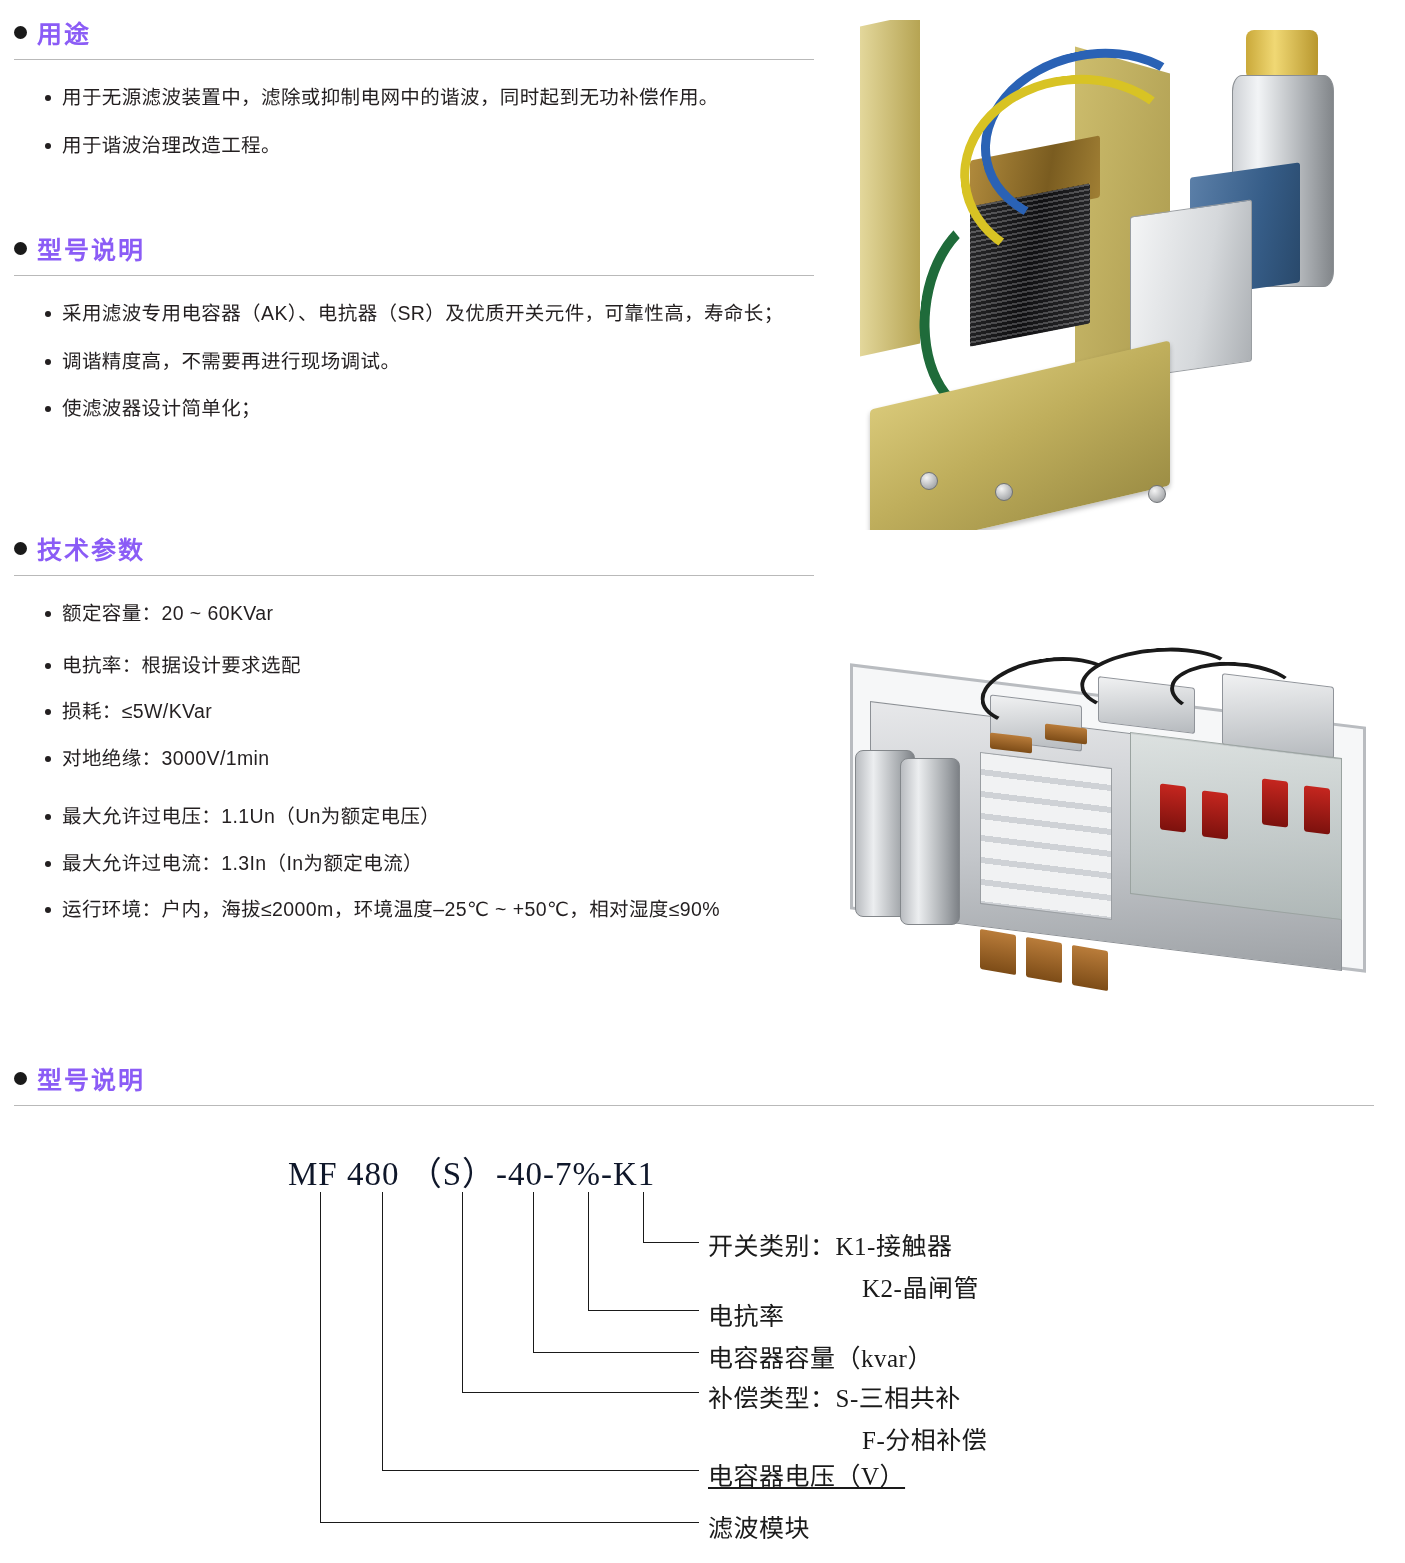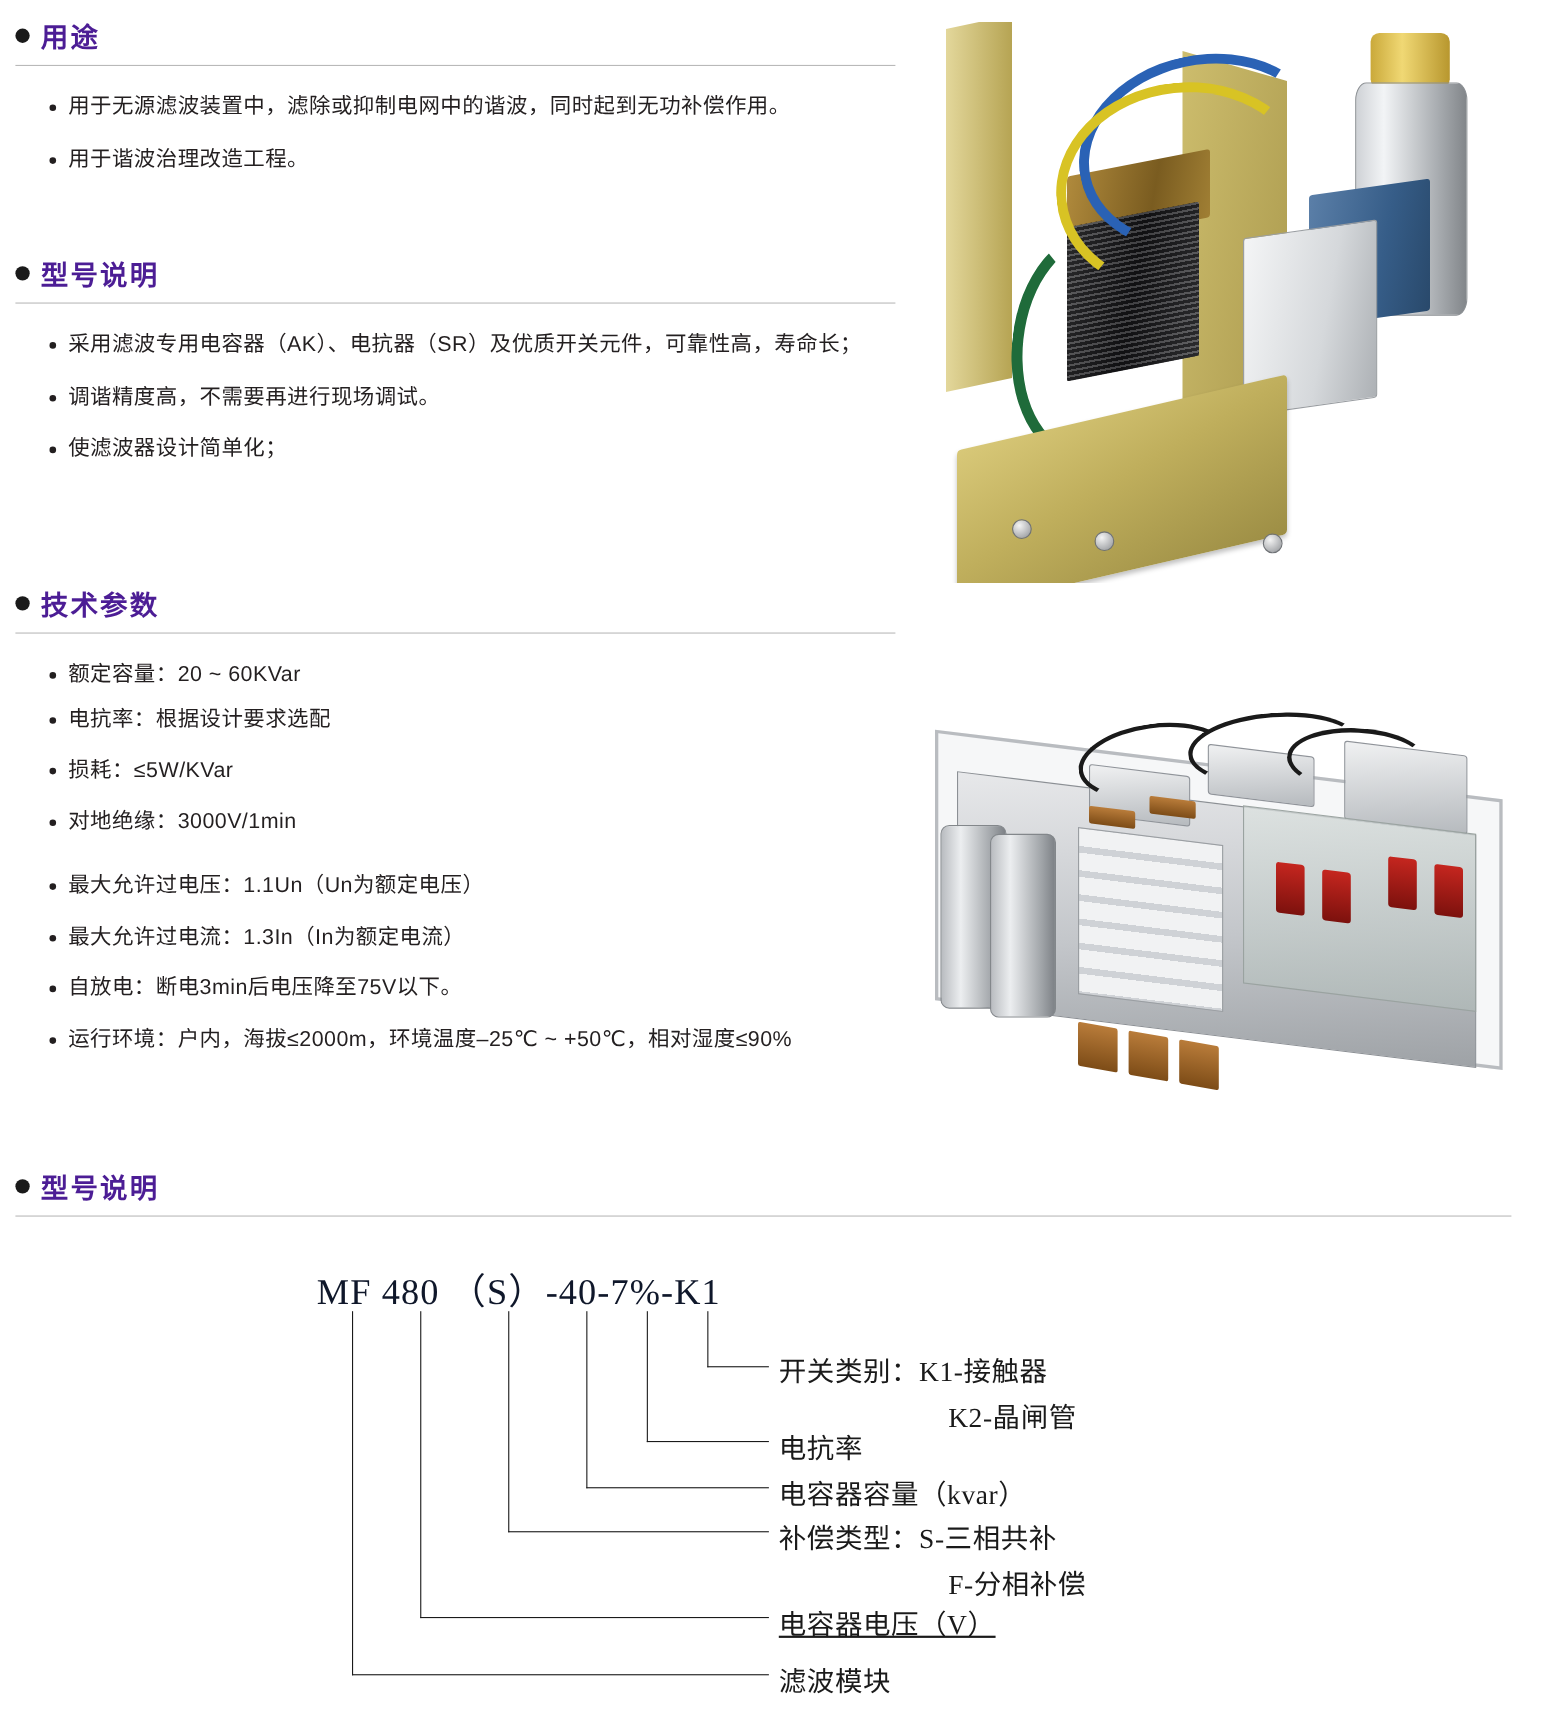--- a/index.html
+++ b/index.html
@@ -36,7 +36,7 @@
     font-size: 25px;
     font-weight: bold;
     letter-spacing: 2px;
-    color: #4c1d95;
+    color: #8b5cf6;
     white-space: nowrap;
   }
   .sec-rule {

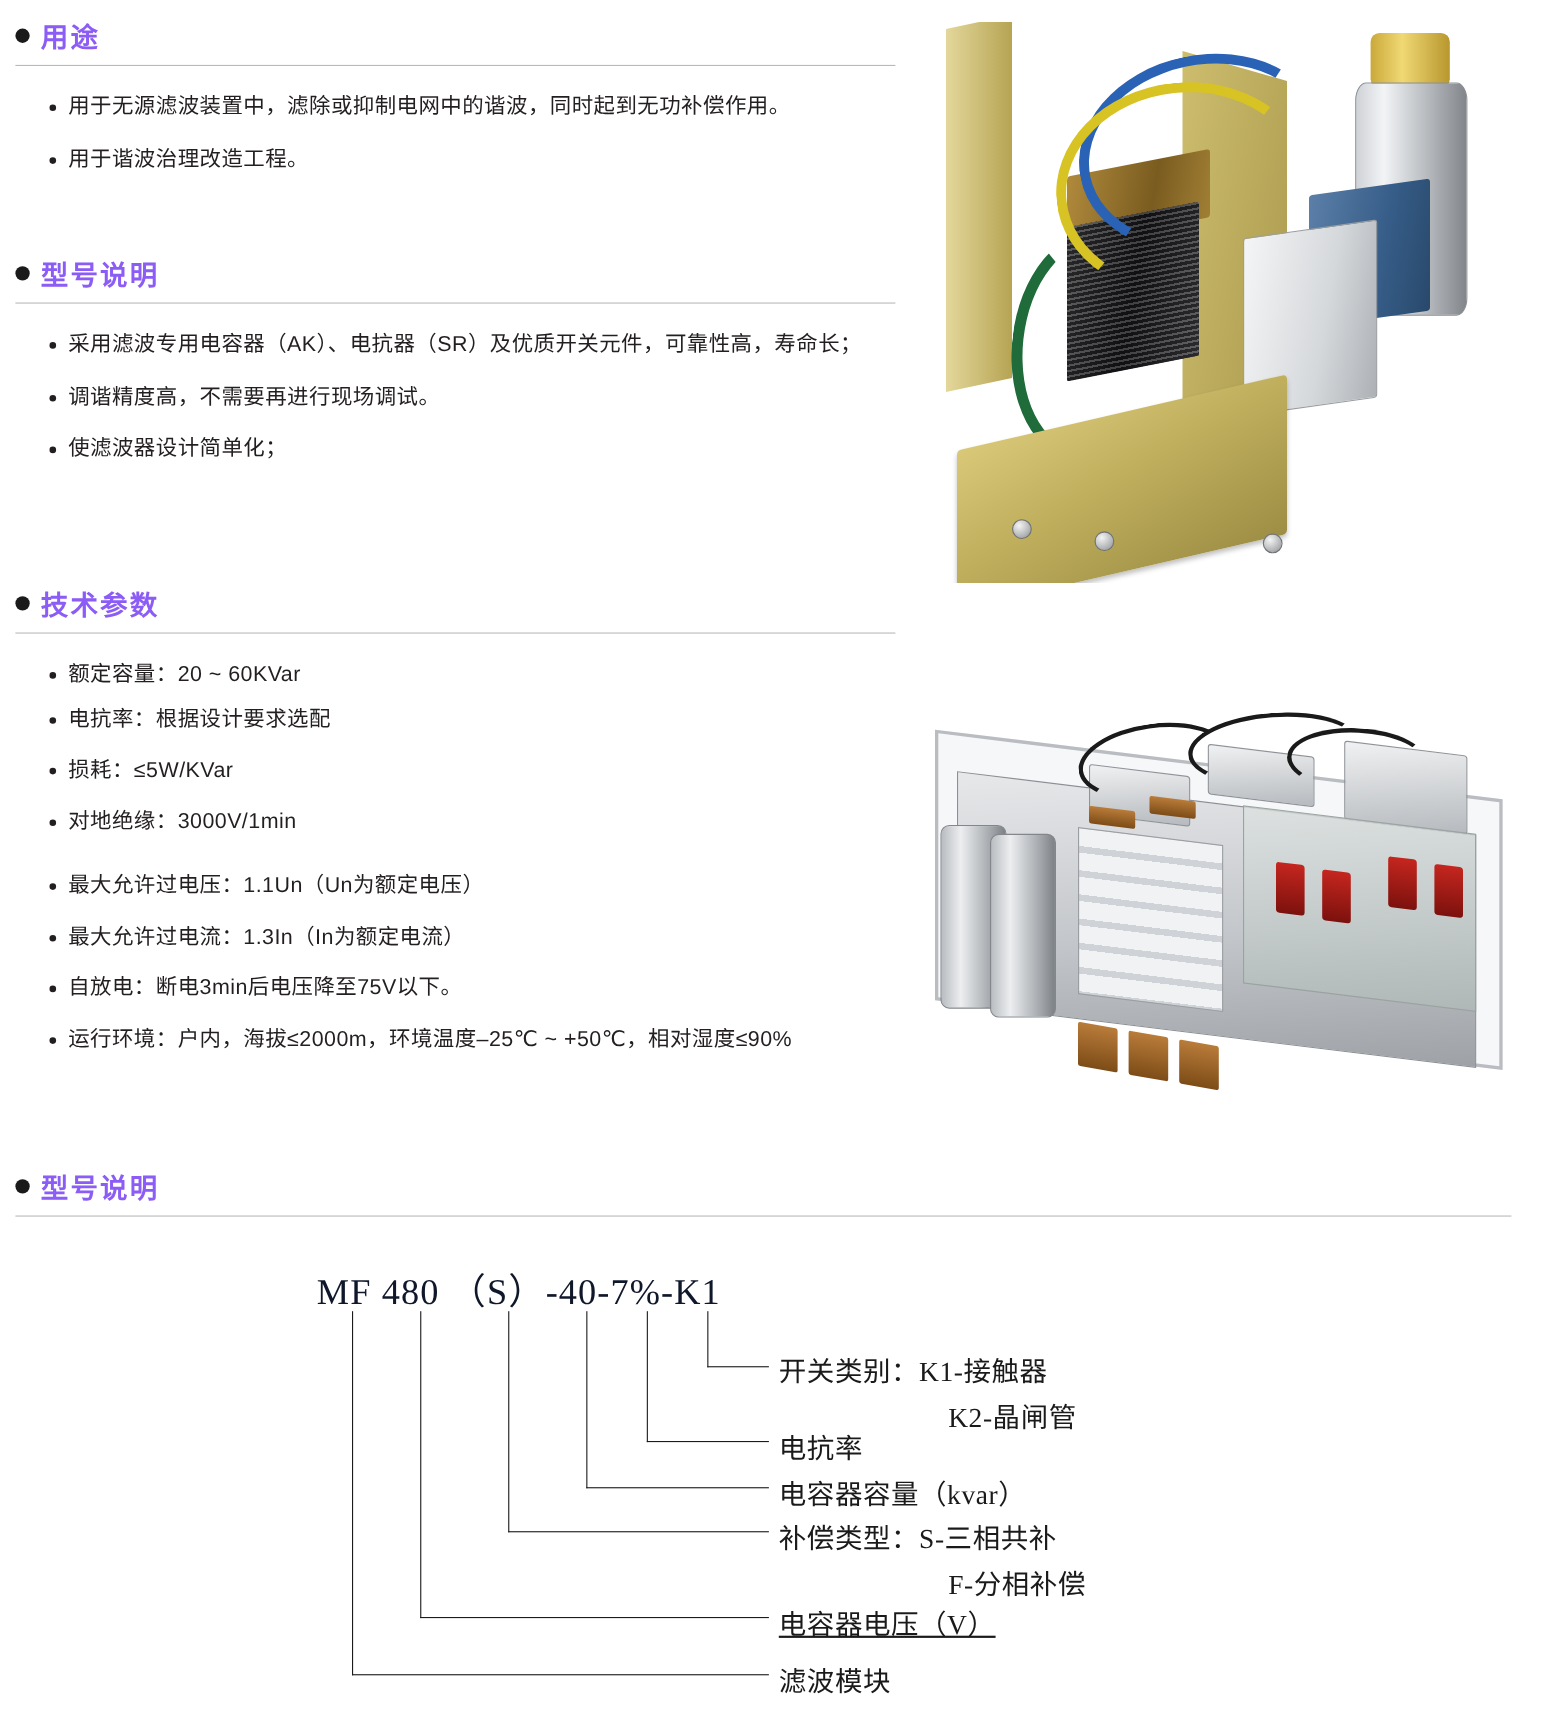--- a/index.html
+++ b/index.html
@@ -278,7 +278,7 @@
   </div>
   <div class="sec-rule"></div>
   <ul class="items" style="margin-top:22px; padding-left:24px;">
-    <li style="margin-bottom:9px;">额定容量：20 ~ 60KVar</li>
+    <li style="margin-bottom:20px;">额定容量：20 ~ 60KVar</li>
     <li style="margin-bottom:15px;">电抗率：根据设计要求选配</li>
     <li style="margin-bottom:15px;">损耗：≤5W/KVar</li>
     <li style="margin-bottom:27px;">对地绝缘：3000V/1min</li>

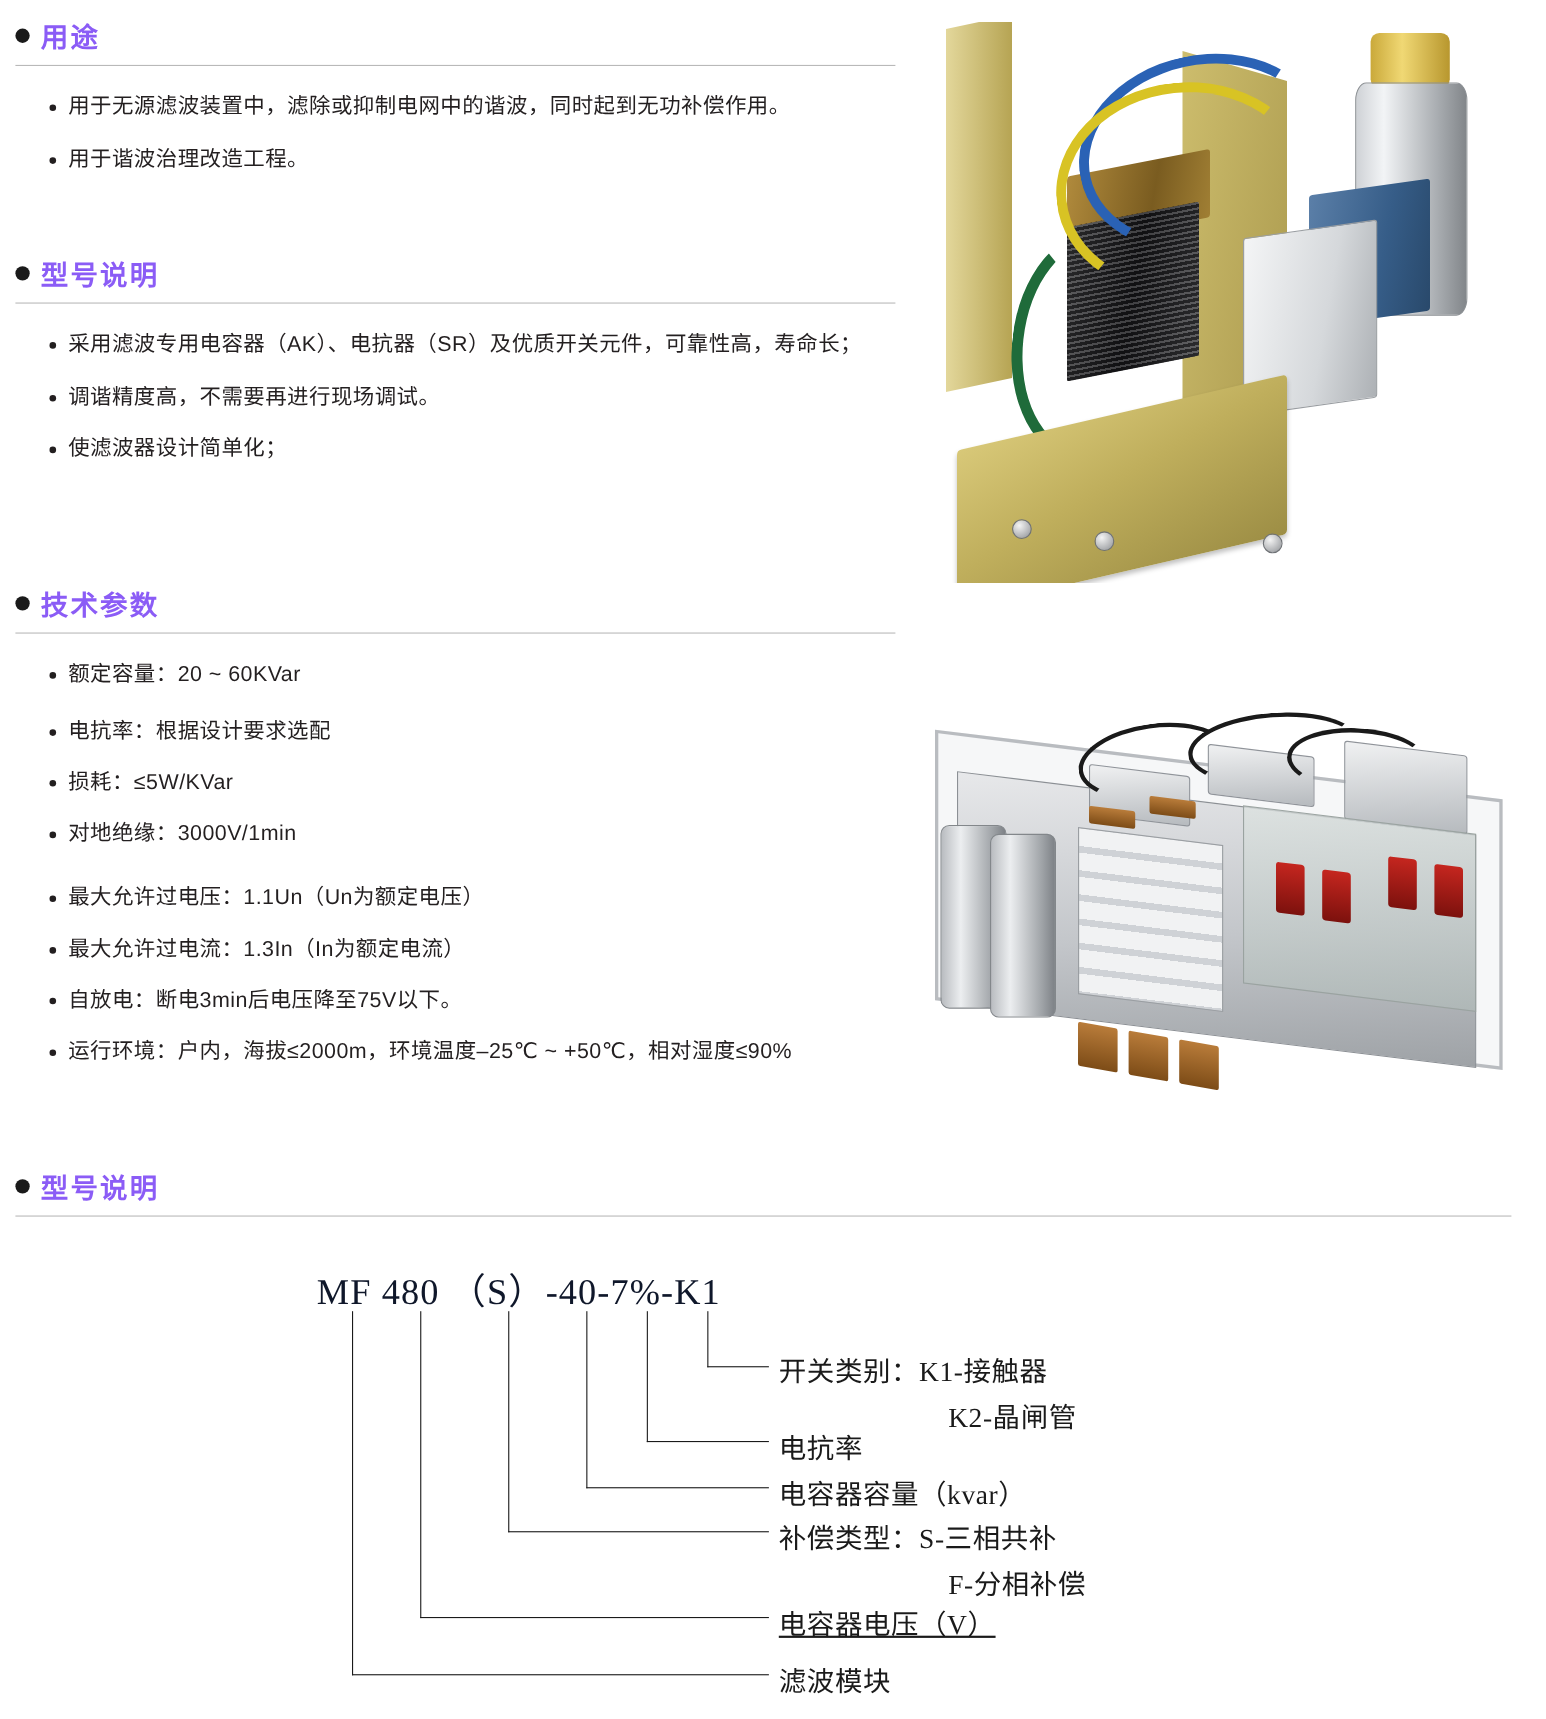--- a/index.html
+++ b/index.html
@@ -284,7 +284,6 @@
     <li style="margin-bottom:27px;">对地绝缘：3000V/1min</li>
     <li style="margin-bottom:15px;">最大允许过电压：1.1Un（Un为额定电压）</li>
     <li style="margin-bottom:15px;">最大允许过电流：1.3In（In为额定电流）</li>
-    <li style="margin-bottom:15px;">自放电：断电3min后电压降至75V以下。</li>
     <li style="margin-bottom:15px;">运行环境：户内，海拔≤2000m，环境温度–25℃ ~ +50℃，相对湿度≤90%</li>
   </ul>
 </div>

